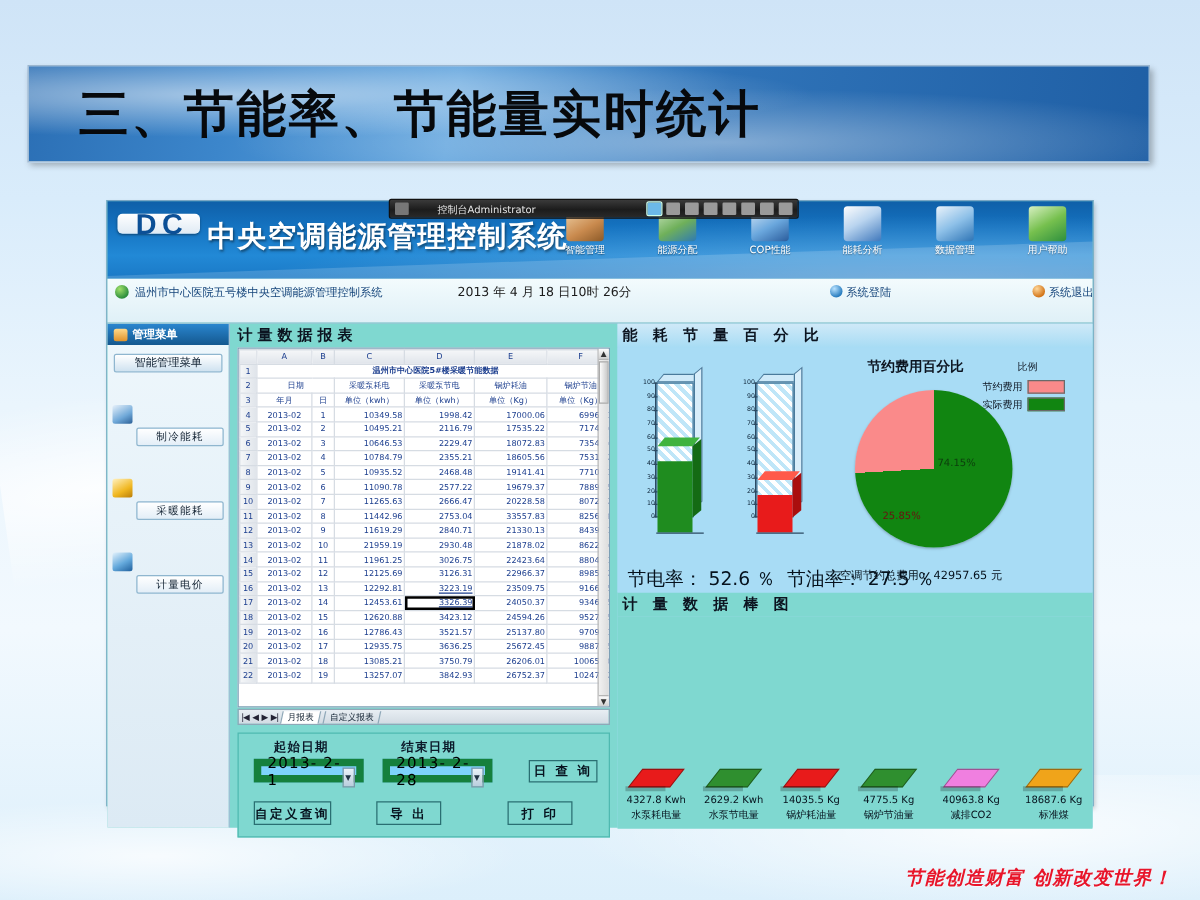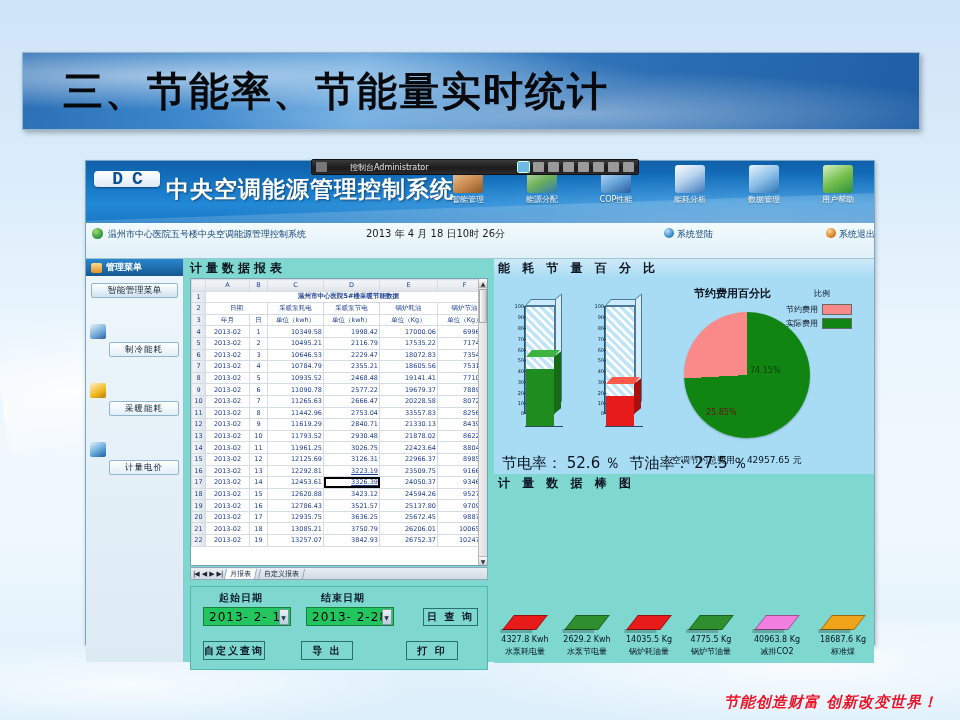--- a/index.html
+++ b/index.html
@@ -72,8 +72,8 @@
     position:absolute; left:8px; top:10px; width:66px; height:16px;
     background:linear-gradient(180deg,#ffffff 0%,#dfeaf4 100%);
     border-radius:4px; display:flex; align-items:center; justify-content:center;
-    font-size:18px; font-weight:bold; color:#0b4f96; letter-spacing:-1px;
-    font-family:Liberation Mono, monospace;
+    font-size:23px; font-weight:bold; color:#0b4f96; letter-spacing:-1px;
+    font-family:Liberation Sans, sans-serif;
     box-shadow:0 1px 2px rgba(0,0,0,.4);
   }
   .app-name {

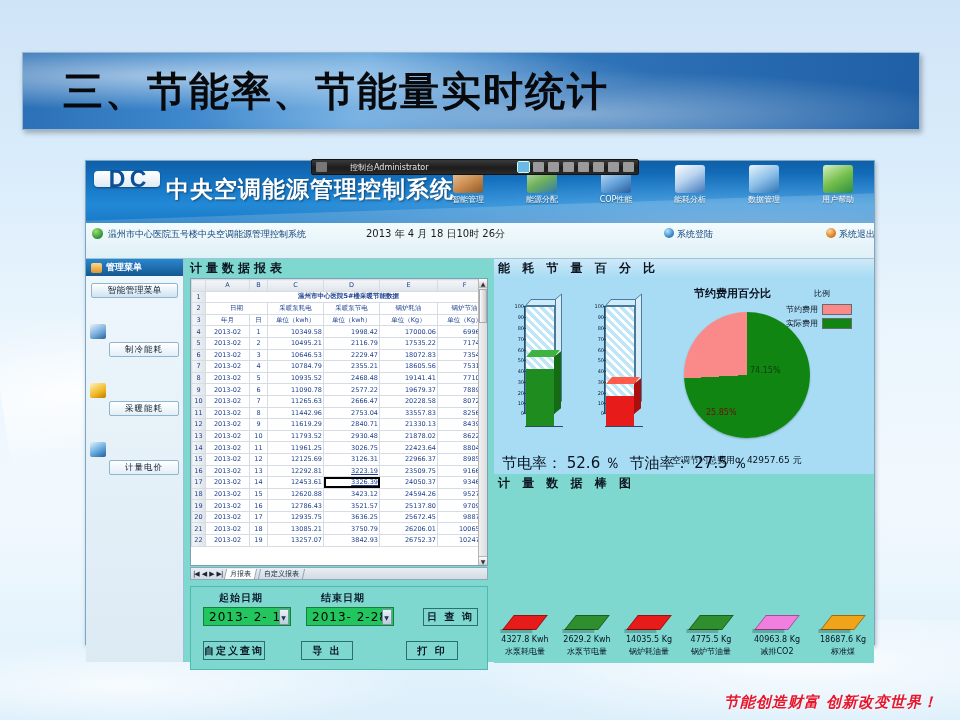--- a/index.html
+++ b/index.html
@@ -481,7 +481,7 @@
                 <td class="rowhdr">13</td>
                 <td class="mid">2013-02</td>
                 <td class="mid">10</td>
-                <td class="num">11793.52</td>
+                <td class="num">21959.19</td>
                 <td class="num">2930.48</td>
                 <td class="num">21878.02</td>
                 <td class="num">8622.44</td>

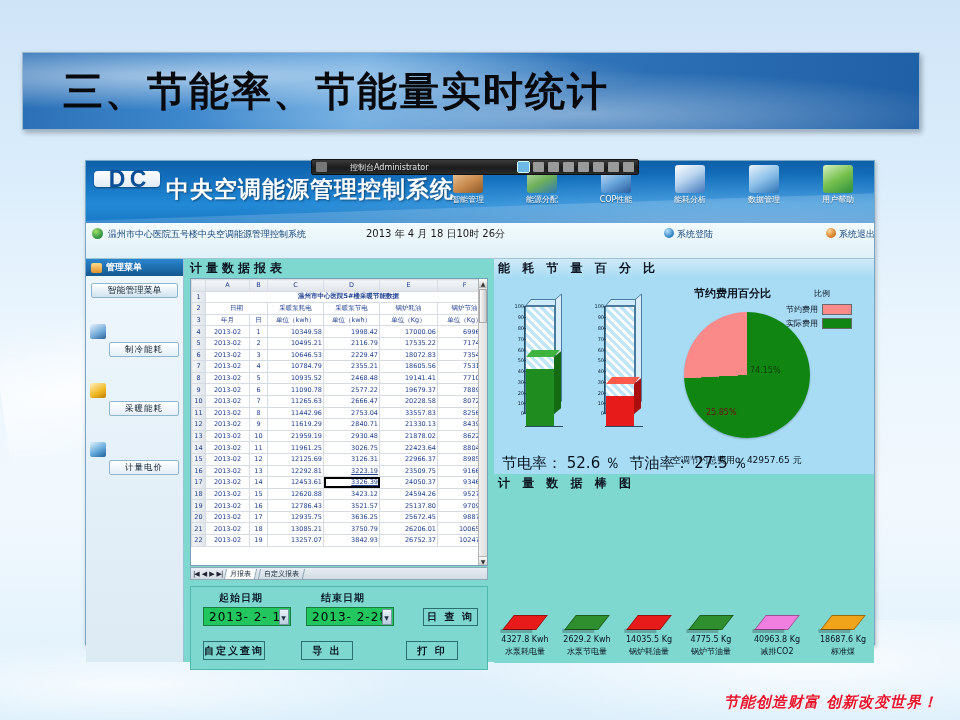--- a/index.html
+++ b/index.html
@@ -183,7 +183,7 @@
   }
   .q-lb { position:absolute; font-size:10px; font-weight:bold; color:#0b1a2a; letter-spacing:1px; }
   .q-box {
-    position:absolute; height:19px; background:#22c55e; border:1px solid #15803d;
+    position:absolute; height:19px; background:#7dd3fc; border:6px solid #15803d;
     display:flex; align-items:center; font-size:12px; color:#000; padding-left:5px; letter-spacing:1px;
     font-family:"DejaVu Sans","Liberation Sans",sans-serif;
   }

